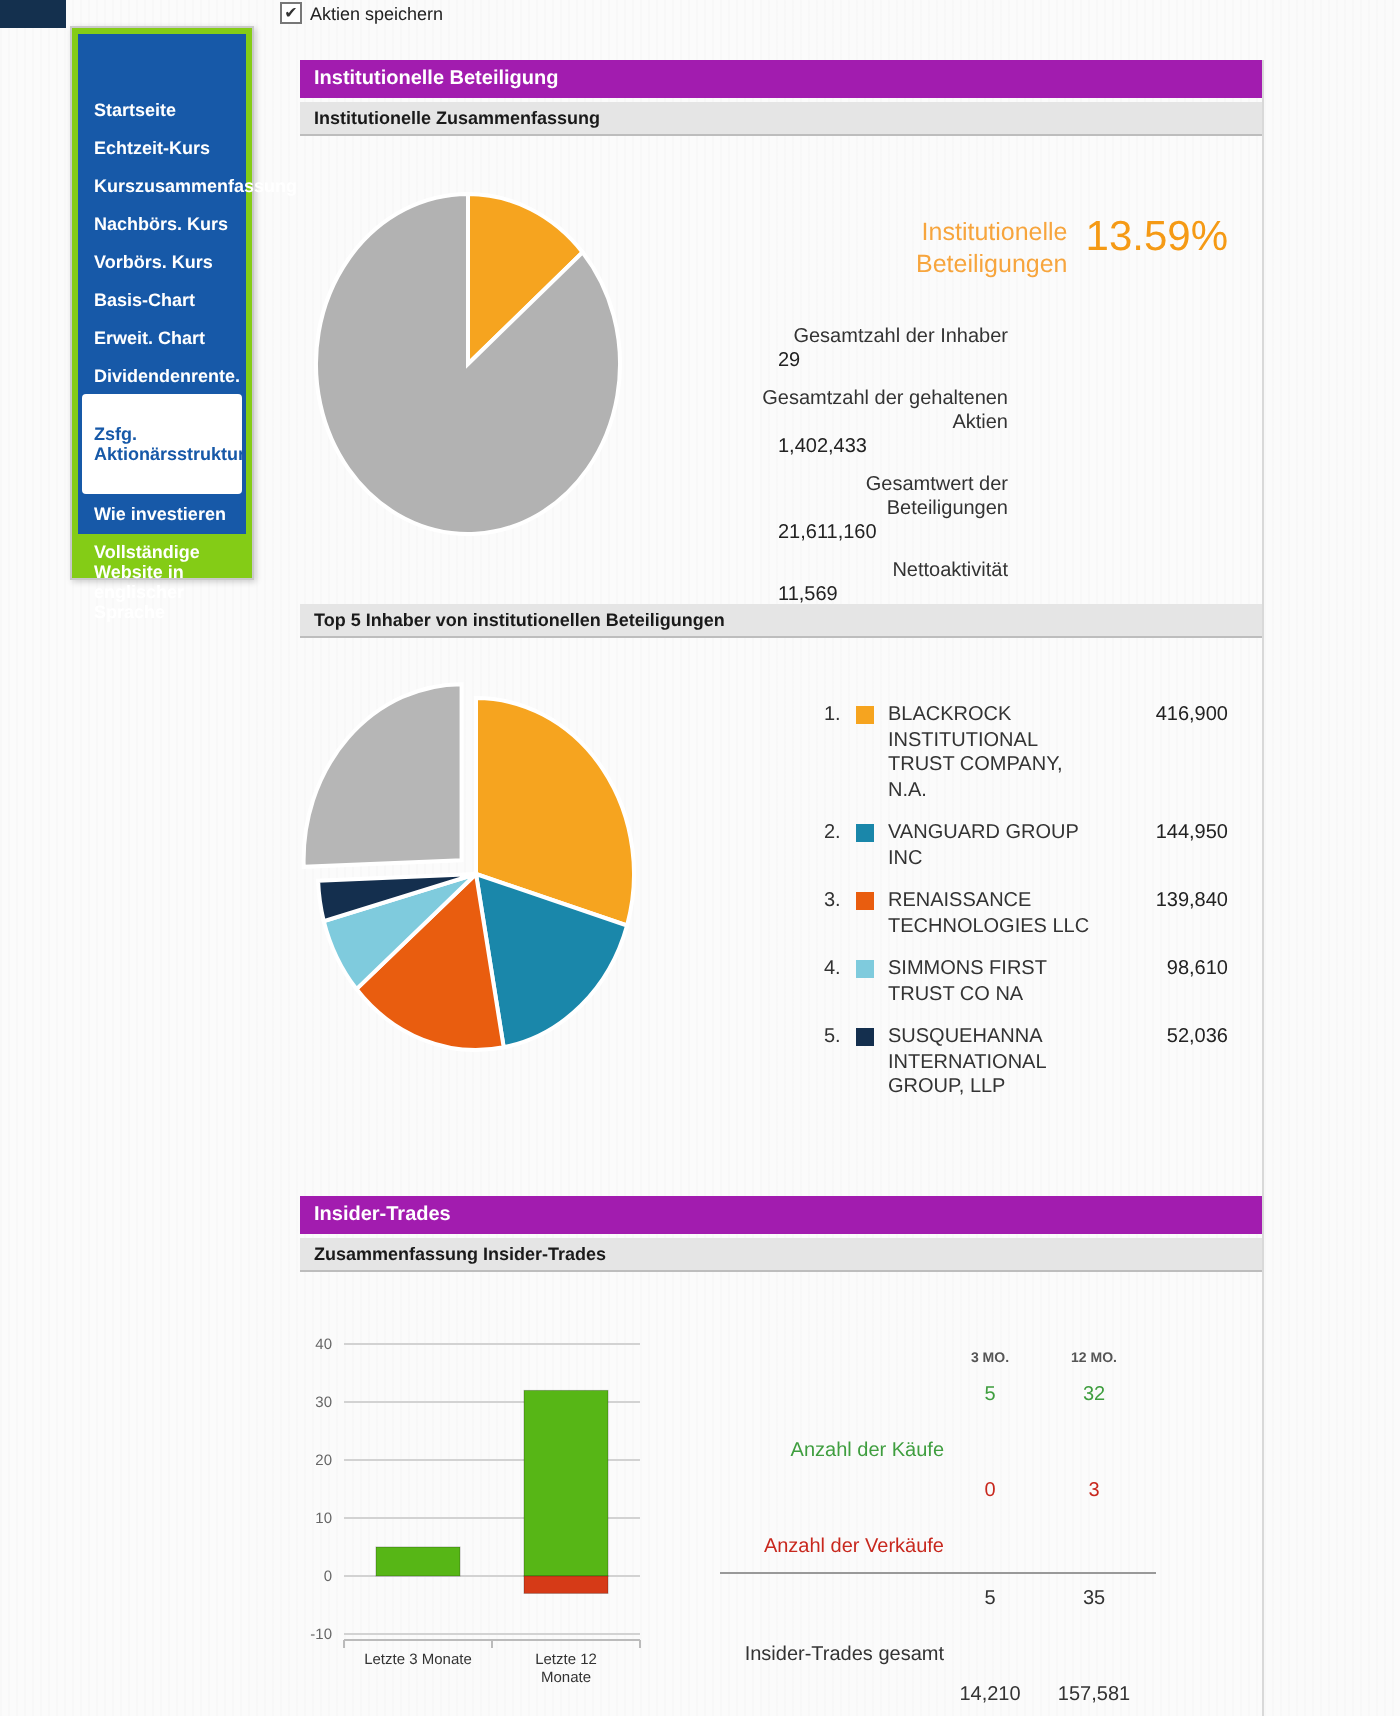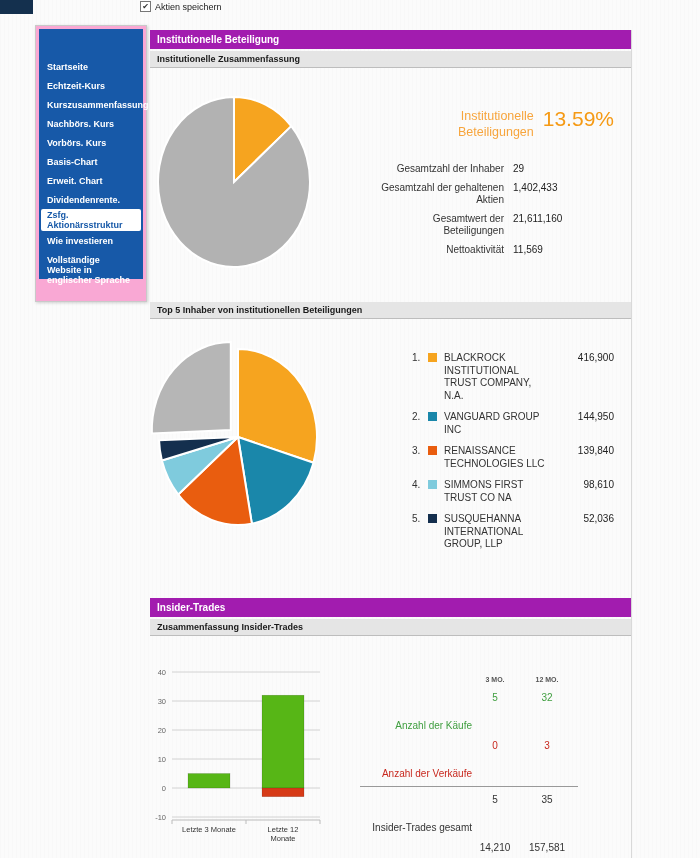--- a/index.html
+++ b/index.html
@@ -18,7 +18,7 @@
   .cb{width:9px;height:9px;border:1px solid #777;background:#fff;display:inline-flex;align-items:center;justify-content:center;cursor:pointer;}
   .cb-check{font-size:8px;color:#333;line-height:1;}
   
-  #sidebar{left:35px;top:25px;width:112px;height:277px;background:#f9a8d4;border:1px solid #c9c9c9;box-shadow:1px 1px 3px rgba(0,0,0,0.18);box-sizing:border-box;}
+  #sidebar{left:35px;top:13px;width:92px;height:277px;background:#84cc16;border:1px solid #c9c9c9;box-shadow:1px 1px 3px rgba(0,0,0,0.18);box-sizing:border-box;}
   #sidebar-inner{position:absolute;left:3px;top:3px;right:3px;height:250px;background:#1759a8;padding-top:28px;box-sizing:border-box;}
   .side-item{color:#fff;font-size:9px;font-weight:bold;padding:4.5px 8px;line-height:10px;cursor:pointer;}
   .side-item.active{background:#fff;color:#1759a8;margin:0 2px;padding:1px 6px;border-radius:2px;}

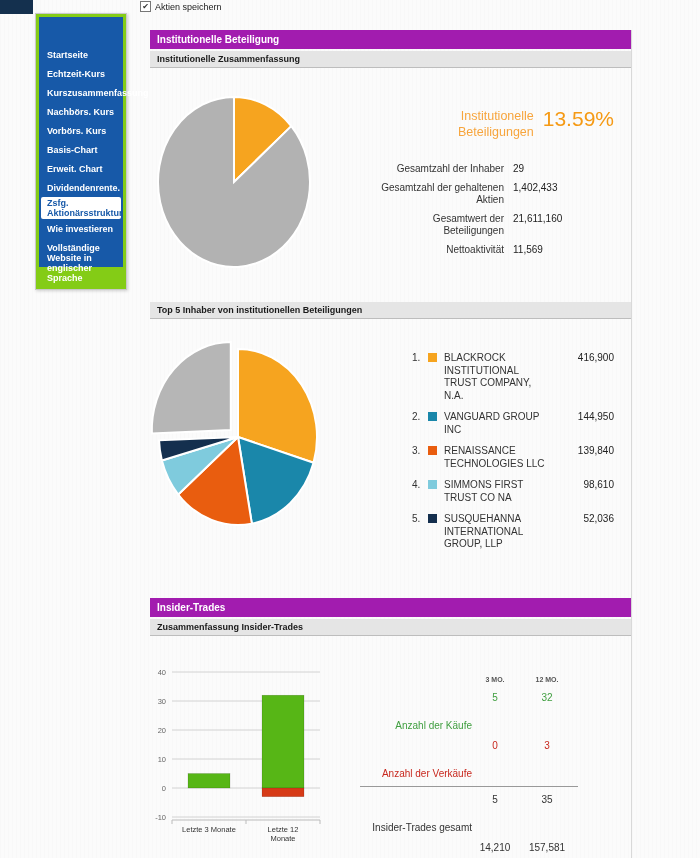--- a/index.html
+++ b/index.html
@@ -32,7 +32,7 @@
   .ot-pct{color:#f59a15;font-size:21px;line-height:22px;margin-left:9px;text-align:center;}
   
   #inst-stats{left:380px;top:163px;width:238px;font-size:10px;}
-  .stat-row{display:flex;margin-bottom:7px;line-height:12px;}
+  .stat-row{display:flex;margin-bottom:7px;line-height:12px;flex-direction:column;}
   .stat-label{width:124px;text-align:right;color:#333;}
   .stat-value{margin-left:9px;color:#222;}
   

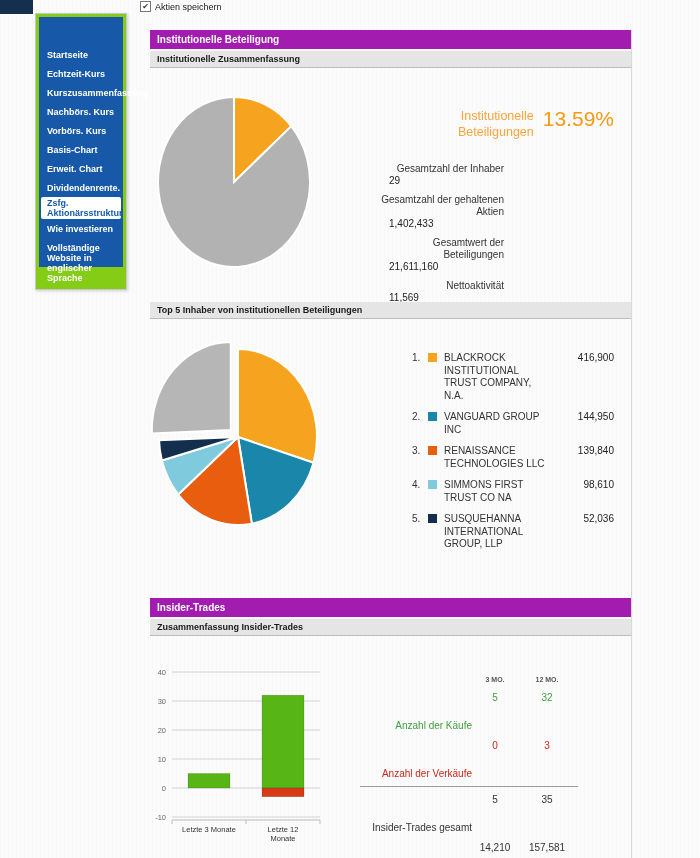--- a/index.html
+++ b/index.html
@@ -21,7 +21,7 @@
   #sidebar{left:35px;top:13px;width:92px;height:277px;background:#84cc16;border:1px solid #c9c9c9;box-shadow:1px 1px 3px rgba(0,0,0,0.18);box-sizing:border-box;}
   #sidebar-inner{position:absolute;left:3px;top:3px;right:3px;height:250px;background:#1759a8;padding-top:28px;box-sizing:border-box;}
   .side-item{color:#fff;font-size:9px;font-weight:bold;padding:4.5px 8px;line-height:10px;cursor:pointer;}
-  .side-item.active{background:#fff;color:#1759a8;margin:0 2px;padding:1px 6px;border-radius:2px;}
+  .side-item.active{background:#fff;color:#1759a8;margin:0 2px;padding:15px 6px;border-radius:2px;}
   
   .hbar{left:150px;width:481px;height:19px;background:#a21caf;color:#fff;font-weight:bold;font-size:10px;line-height:19px;padding-left:7px;box-sizing:border-box;}
   .subbar{left:150px;width:481px;height:17px;background:#e5e5e5;border-bottom:1px solid #bdbdbd;color:#1a1a1a;font-weight:bold;font-size:9px;line-height:17px;padding-left:7px;box-sizing:border-box;}

